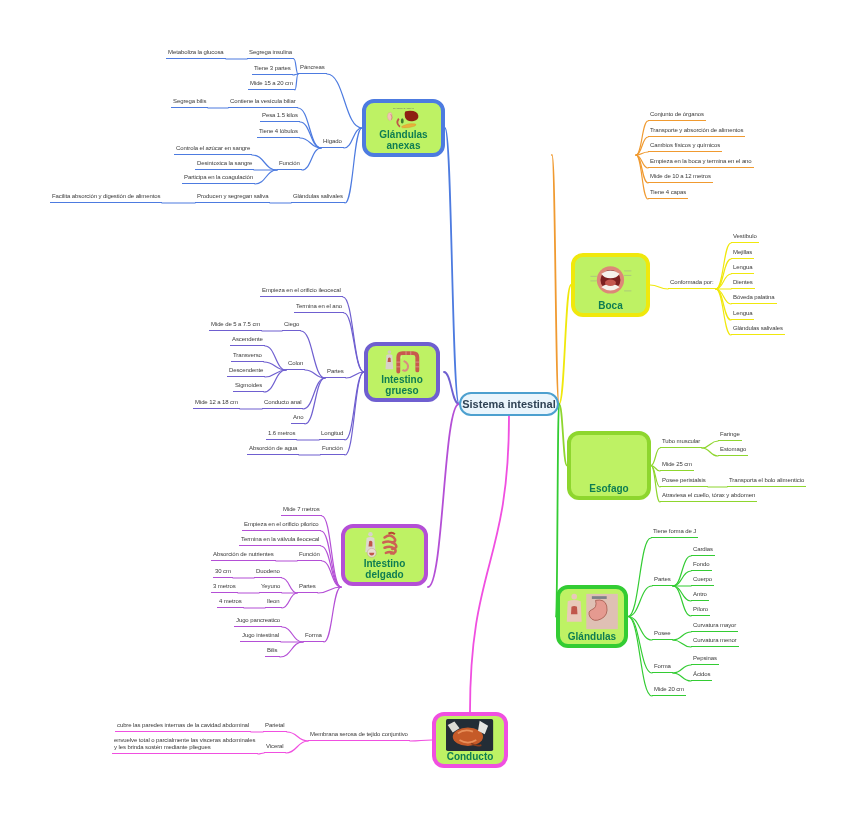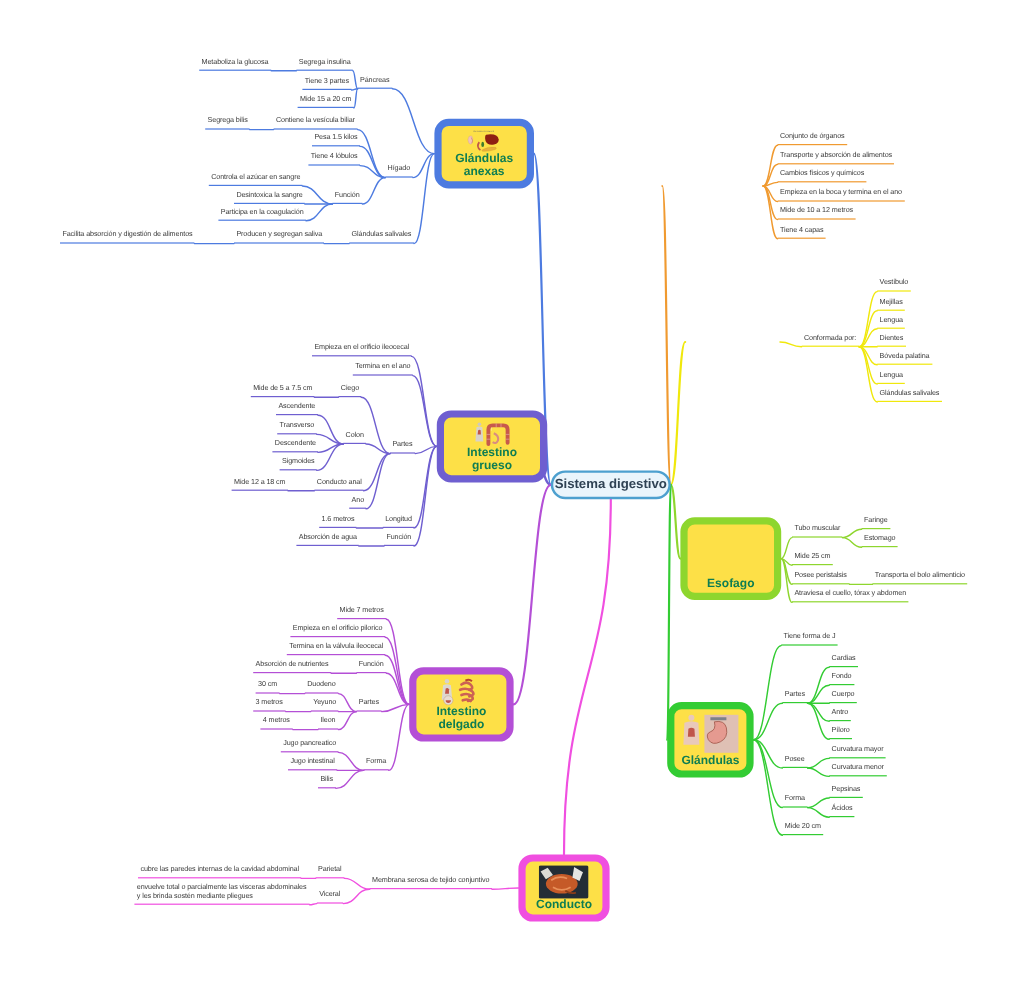--- a/index.html
+++ b/index.html
@@ -9,7 +9,7 @@
   .lbl{position:absolute;font-size:6px;line-height:7px;letter-spacing:-0.1px;color:#3b3b3b;
        padding:1px 2px 2px;border-bottom:1.5px solid #999;white-space:nowrap;z-index:2;}
   .lbl.wrap{white-space:normal;}
-  .topic{position:absolute;background:#fde047;border:6px solid #ec4899;border-radius:12px;
+  .topic{position:absolute;background:#bef264;border:4px solid #ec4899;border-radius:12px;
          box-sizing:border-box;display:flex;flex-direction:column;align-items:center;
          justify-content:flex-end;padding:3px 3px 2px;z-index:3;}
   .node-img{flex:1;width:100%;display:flex;align-items:center;justify-content:center;overflow:hidden;}

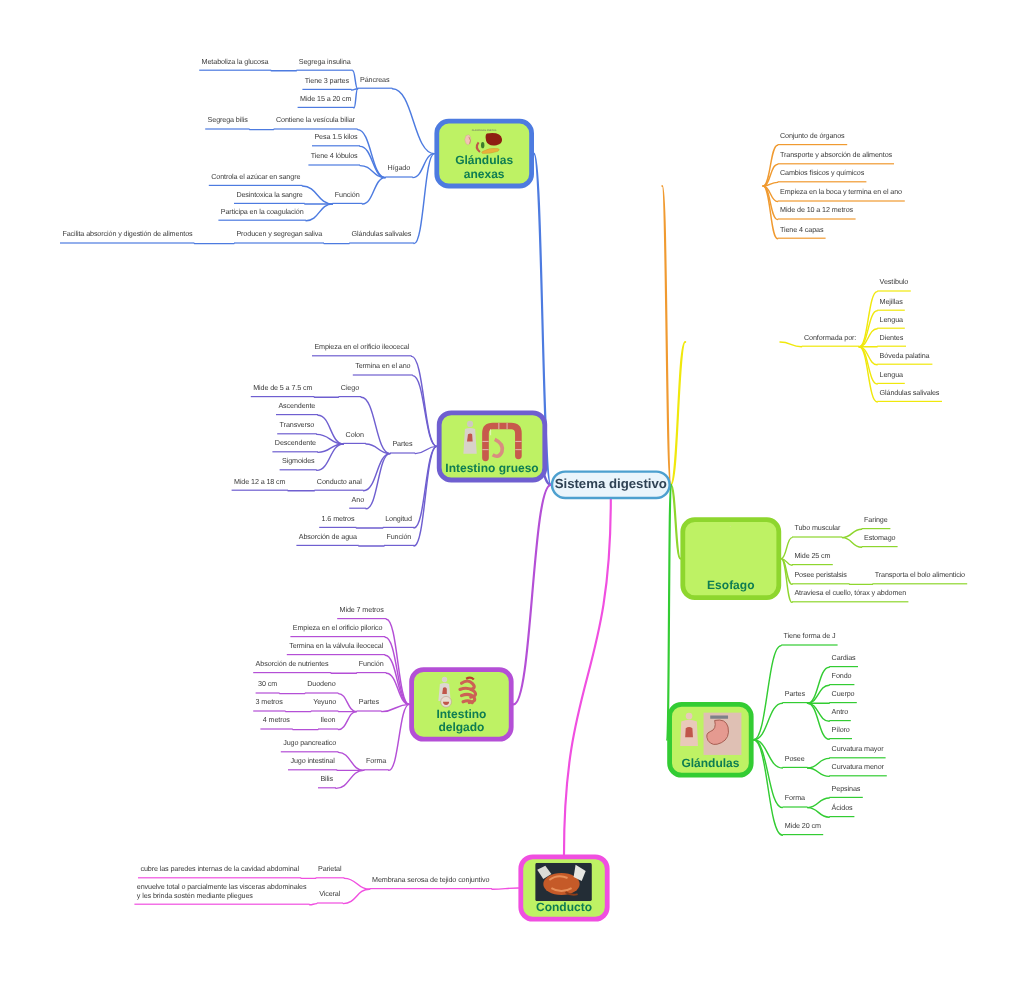--- a/index.html
+++ b/index.html
@@ -143,6 +143,19 @@
   </div>
 
 
+  <div class="topic" style="left: 571px; top: 253px; width: 79px; height: 64px; border-color: rgb(240, 232, 12);">
+    <div class="node-img">
+      <svg viewBox="0 0 56 44">
+        <ellipse cx="28" cy="22" rx="15" ry="15" fill="#dd8878"></ellipse>
+        <ellipse cx="28" cy="22" rx="11" ry="11" fill="#7c2020"></ellipse>
+        <path d="M18,15 q10,-7 20,0 q-3,5 -10,5 q-7,0 -10,-5 z" fill="#f5f2ec"></path>
+        <path d="M18,30 q10,7 20,0 q-4,-4 -10,-4 q-6,0 -10,4 z" fill="#f5f2ec"></path>
+        <ellipse cx="28" cy="25" rx="6" ry="3.5" fill="#c4574e"></ellipse>
+        <path d="M6,18 h7 M6,23 h7 M43,12 h8 M43,17 h8 M43,34 h8" stroke="#999" stroke-width="0.5"></path>
+      </svg>
+    </div>
+    <div class="topic-label">Boca</div>
+  </div>
 
   <div class="topic" style="left: 567px; top: 431px; width: 84px; height: 69px; border-color: rgb(142, 214, 46); gap: 44px;">
     <div class="node-img">

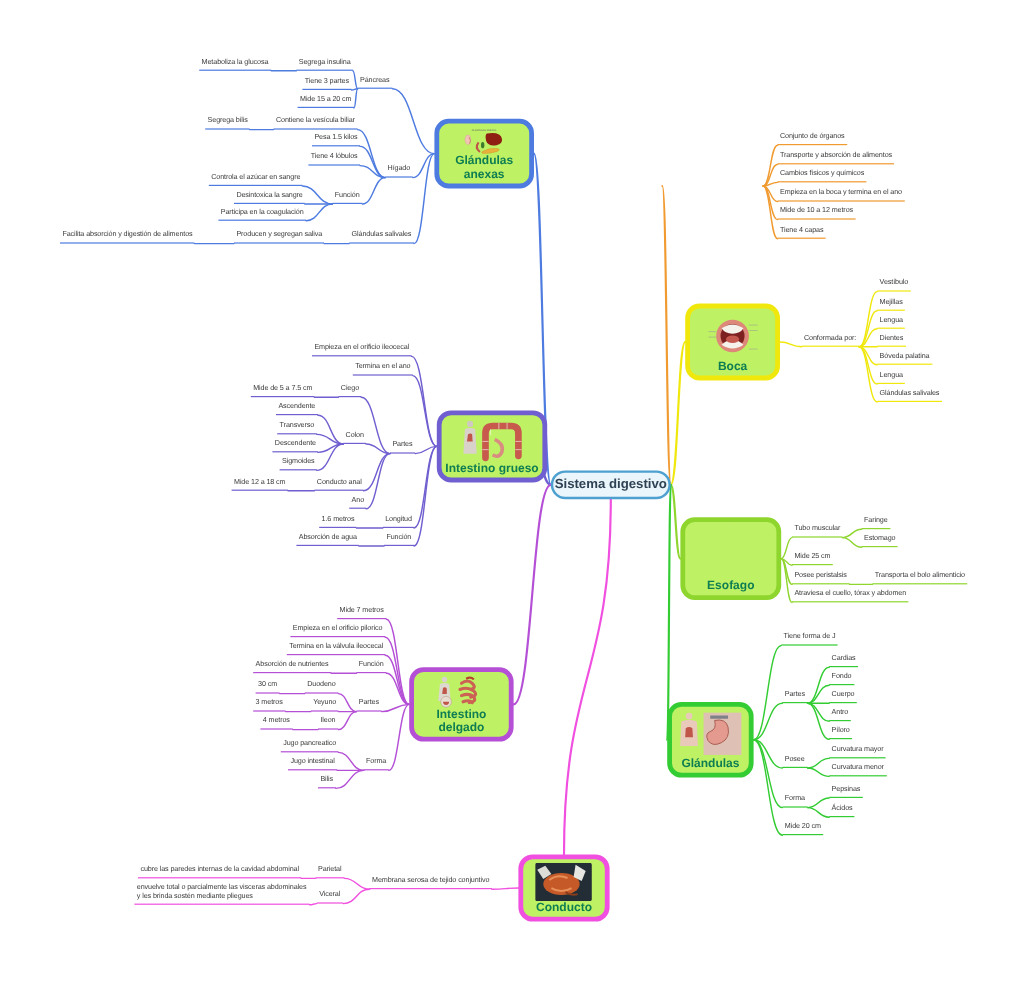--- a/index.html
+++ b/index.html
@@ -184,7 +184,7 @@
     <div class="topic-label">Glándulas</div>
   </div>
 
-  <div class="topic" style="left: 364px; top: 342px; width: 92px; height: 60px; border-color: rgb(111, 95, 208);">
+  <div class="topic" style="left: 364px; top: 342px; width: 76px; height: 60px; border-color: rgb(111, 95, 208);">
     <div class="node-img">
       <svg viewBox="0 0 60 42">
         <circle cx="9" cy="5" r="3" fill="#cfc9c2"></circle>

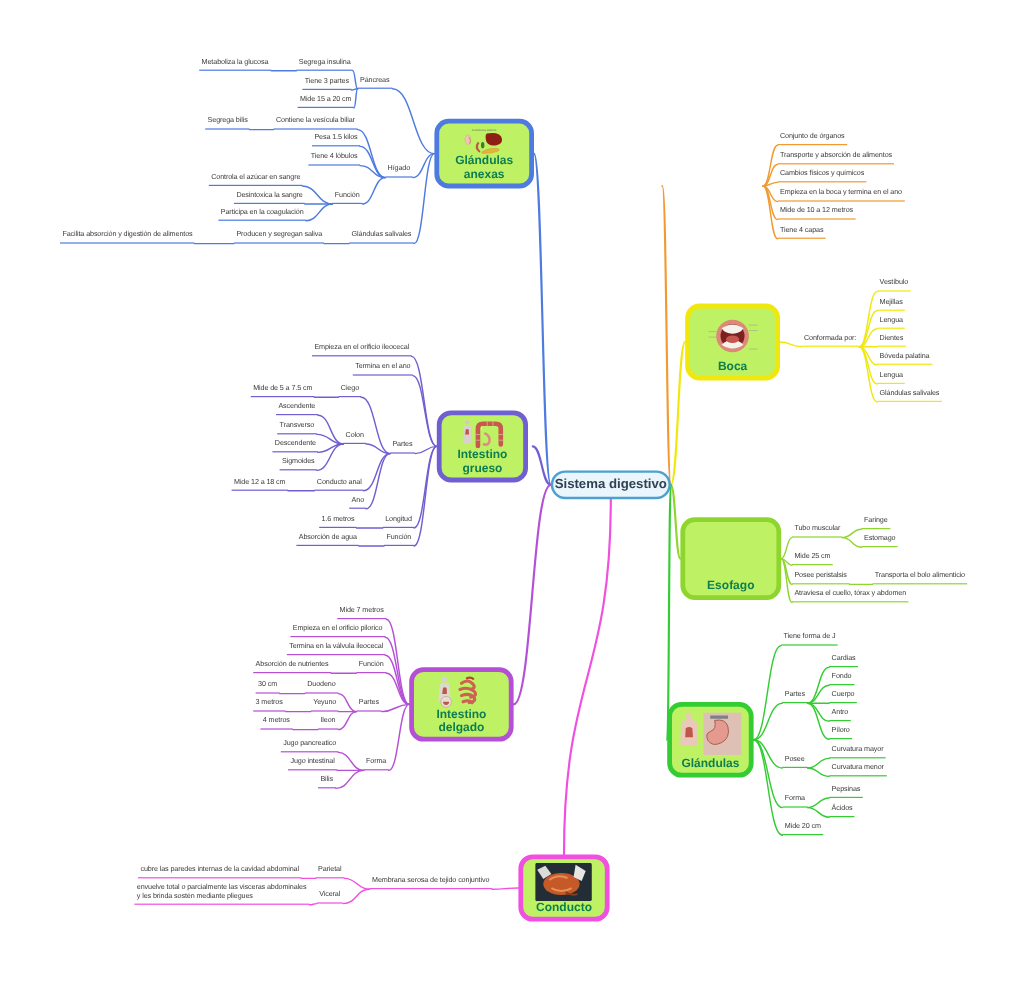--- a/index.html
+++ b/index.html
@@ -125,7 +125,7 @@
       <path d="M470,712 C470,564 509,564 509,416" fill="none" stroke="#f04fe0" stroke-width="1.8" stroke-linecap="round"></path>
     </svg>
 
-  <div class="center-node" style="left: 459px; top: 392px; width: 100px; height: 24px;">Sistema digestivo</div>
+  <div class="center-node" style="left: 459px; top: 392px; width: 100px; height: 24px;">Sistema intestinal</div>
 
   <div class="topic" style="left: 362px; top: 99px; width: 83px; height: 58px; border-color: rgb(77, 123, 224);">
     <div class="node-img">

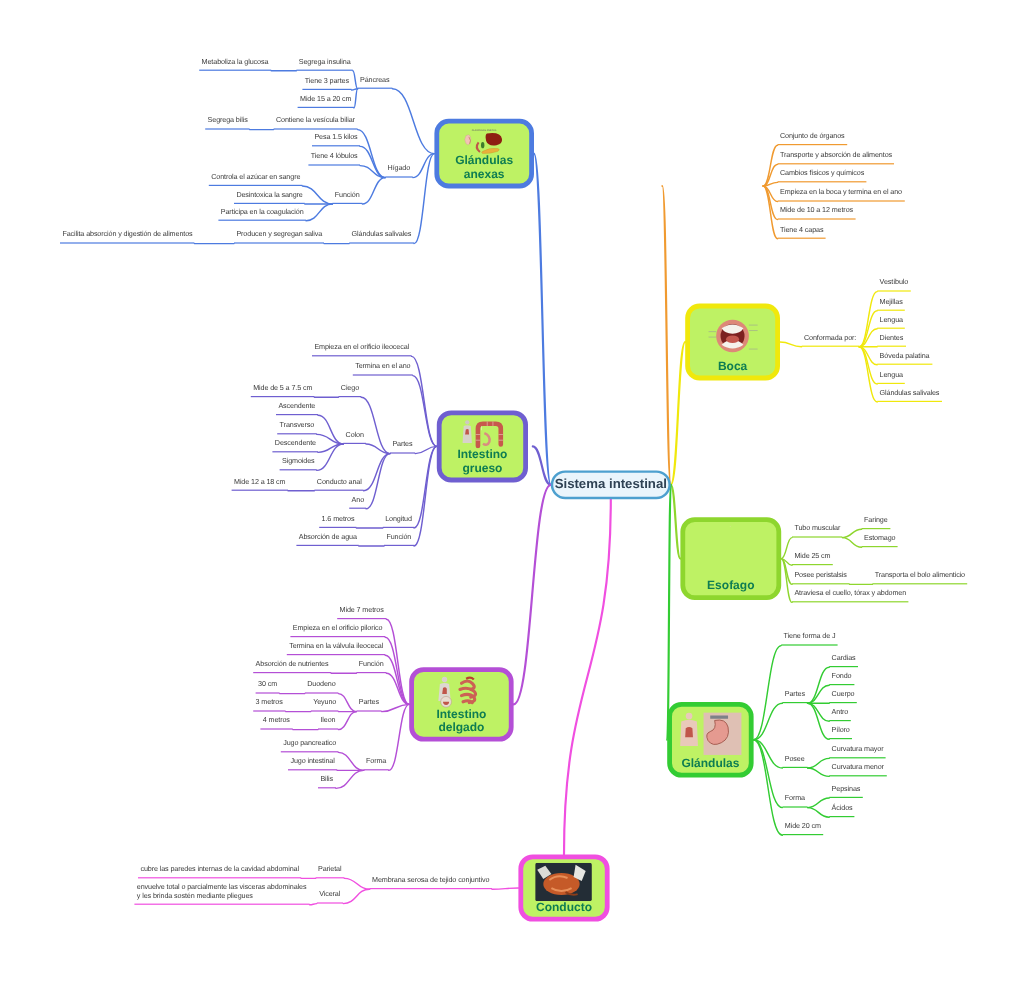--- a/index.html
+++ b/index.html
@@ -198,7 +198,7 @@
     <div class="topic-label">Intestino grueso</div>
   </div>
 
-  <div class="topic" style="left: 341px; top: 556px; width: 87px; height: 62px; border-color: rgb(180, 79, 214);">
+  <div class="topic" style="left: 341px; top: 524px; width: 87px; height: 62px; border-color: rgb(180, 79, 214);">
     <div class="node-img">
       <svg viewBox="0 0 64 42">
         <circle cx="10" cy="5" r="3.5" fill="#d8d3cc"></circle>

